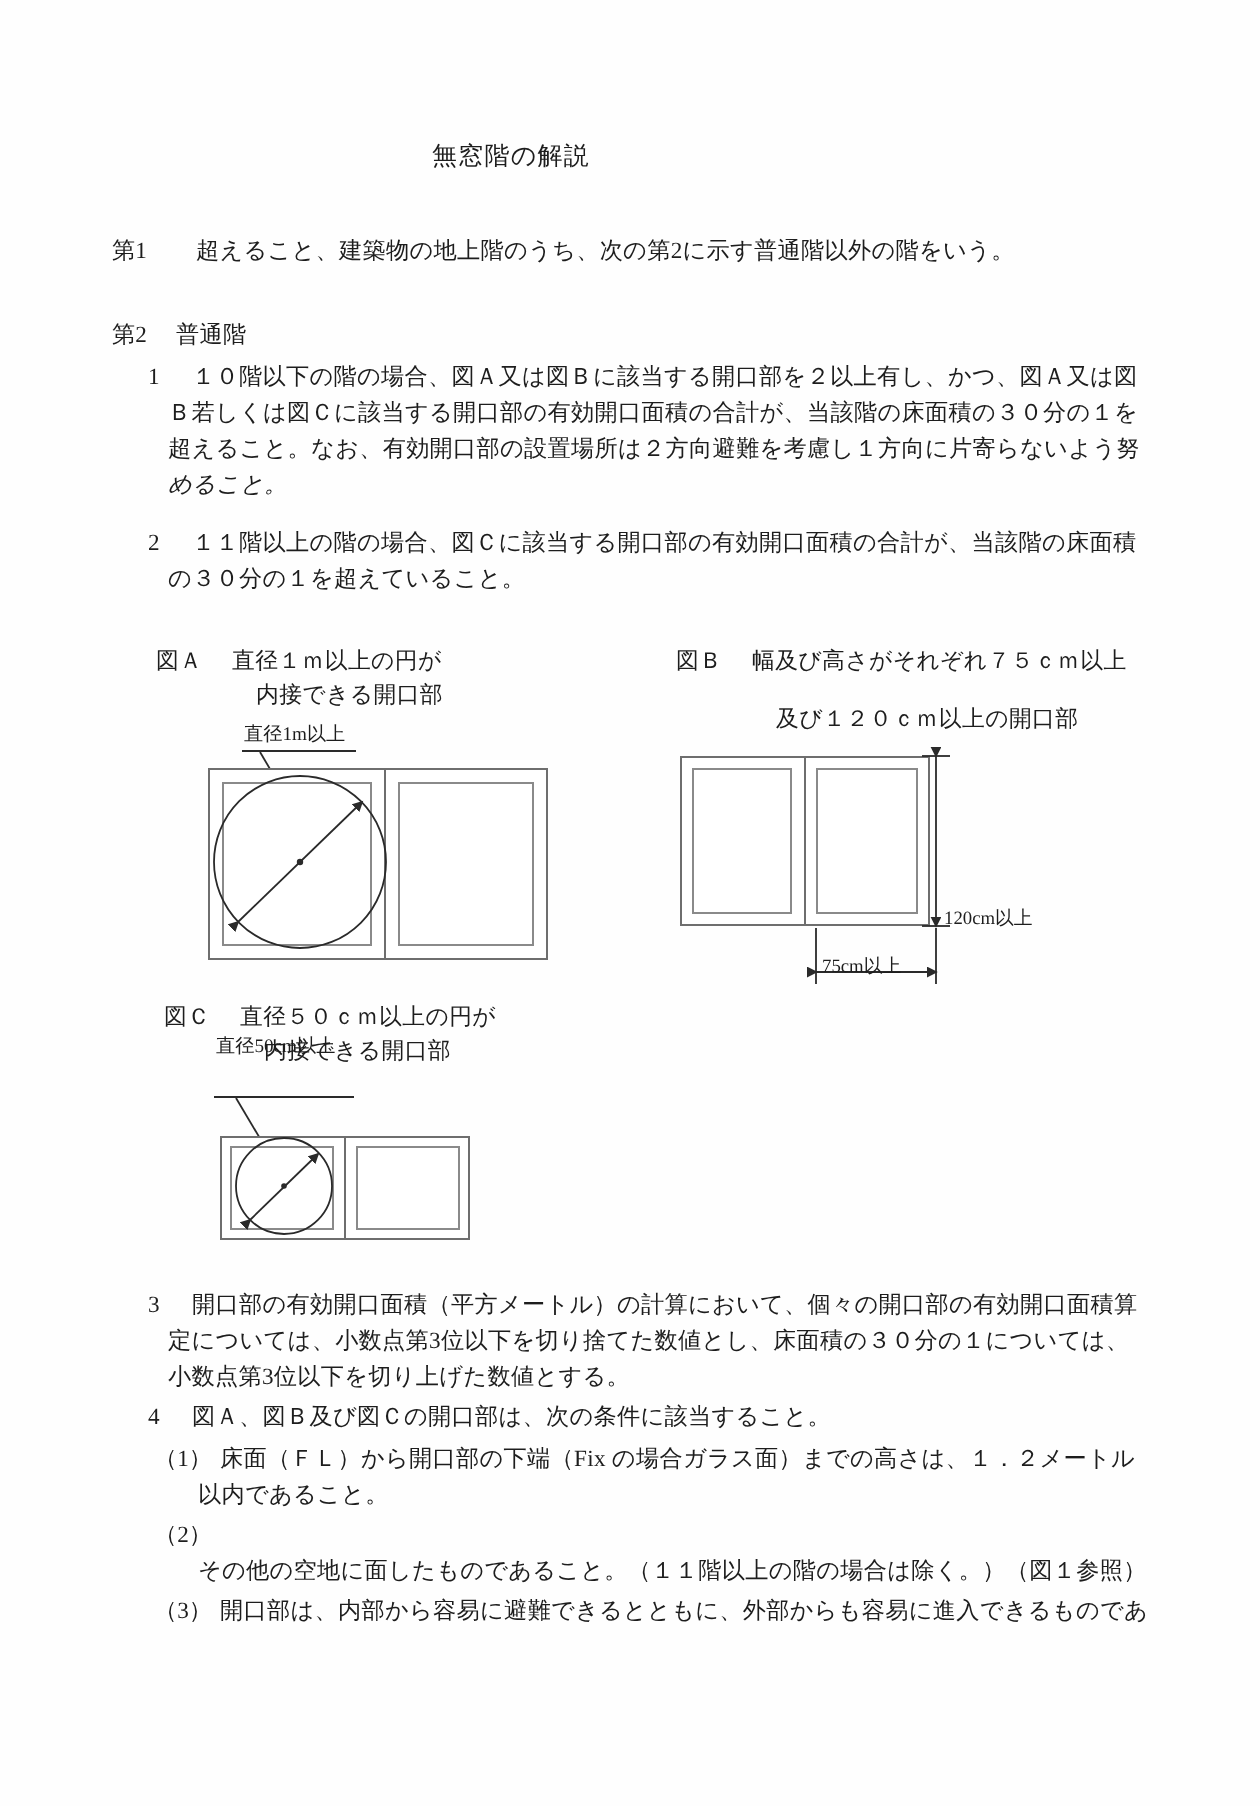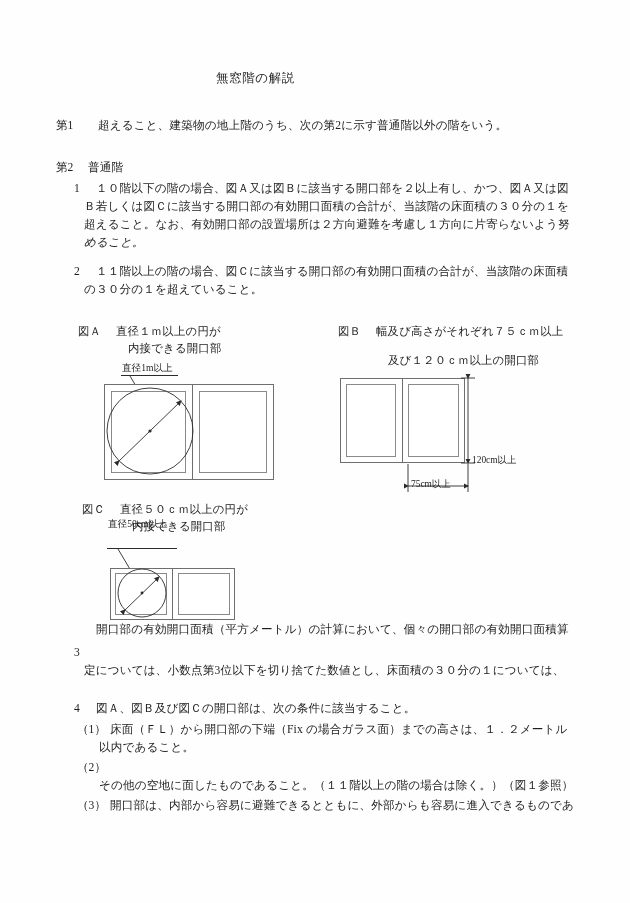--- a/index.html
+++ b/index.html
@@ -223,7 +223,7 @@
   </svg>
 
   <div class="lbl-num" style="left:74px; top:645px;">3</div>
-  <div class="tline" style="left:96px; top:622px;">開口部の有効開口面積（平方メートル）の計算において、個々の開口部の有効開口面積算</div>
+  <div class="tline" style="left:96px; top:645px;">開口部の有効開口面積（平方メートル）の計算において、個々の開口部の有効開口面積算</div>
   <div class="tline" style="left:84px; top:663px;">定については、小数点第3位以下を切り捨てた数値とし、床面積の３０分の１については、</div>
 
   <div class="lbl-num" style="left:74px; top:701px;">4</div>

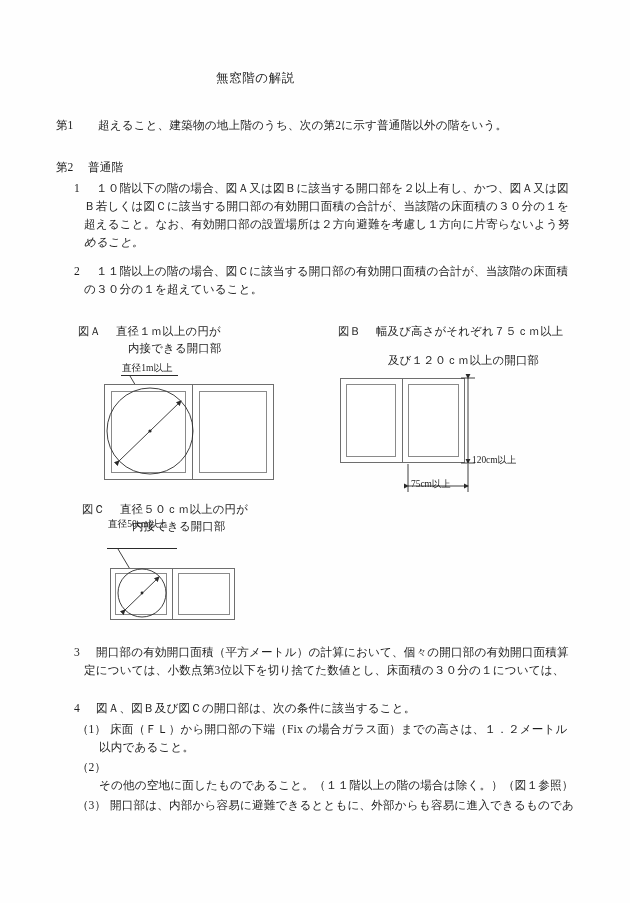--- a/index.html
+++ b/index.html
@@ -225,6 +225,7 @@
   <div class="lbl-num" style="left:74px; top:645px;">3</div>
   <div class="tline" style="left:96px; top:645px;">開口部の有効開口面積（平方メートル）の計算において、個々の開口部の有効開口面積算</div>
   <div class="tline" style="left:84px; top:663px;">定については、小数点第3位以下を切り捨てた数値とし、床面積の３０分の１については、</div>
+  <div class="tline" style="left:84px; top:681px;">小数点第3位以下を切り上げた数値とする。</div>
 
   <div class="lbl-num" style="left:74px; top:701px;">4</div>
   <div class="tline" style="left:96px; top:701px;">図Ａ、図Ｂ及び図Ｃの開口部は、次の条件に該当すること。</div>

